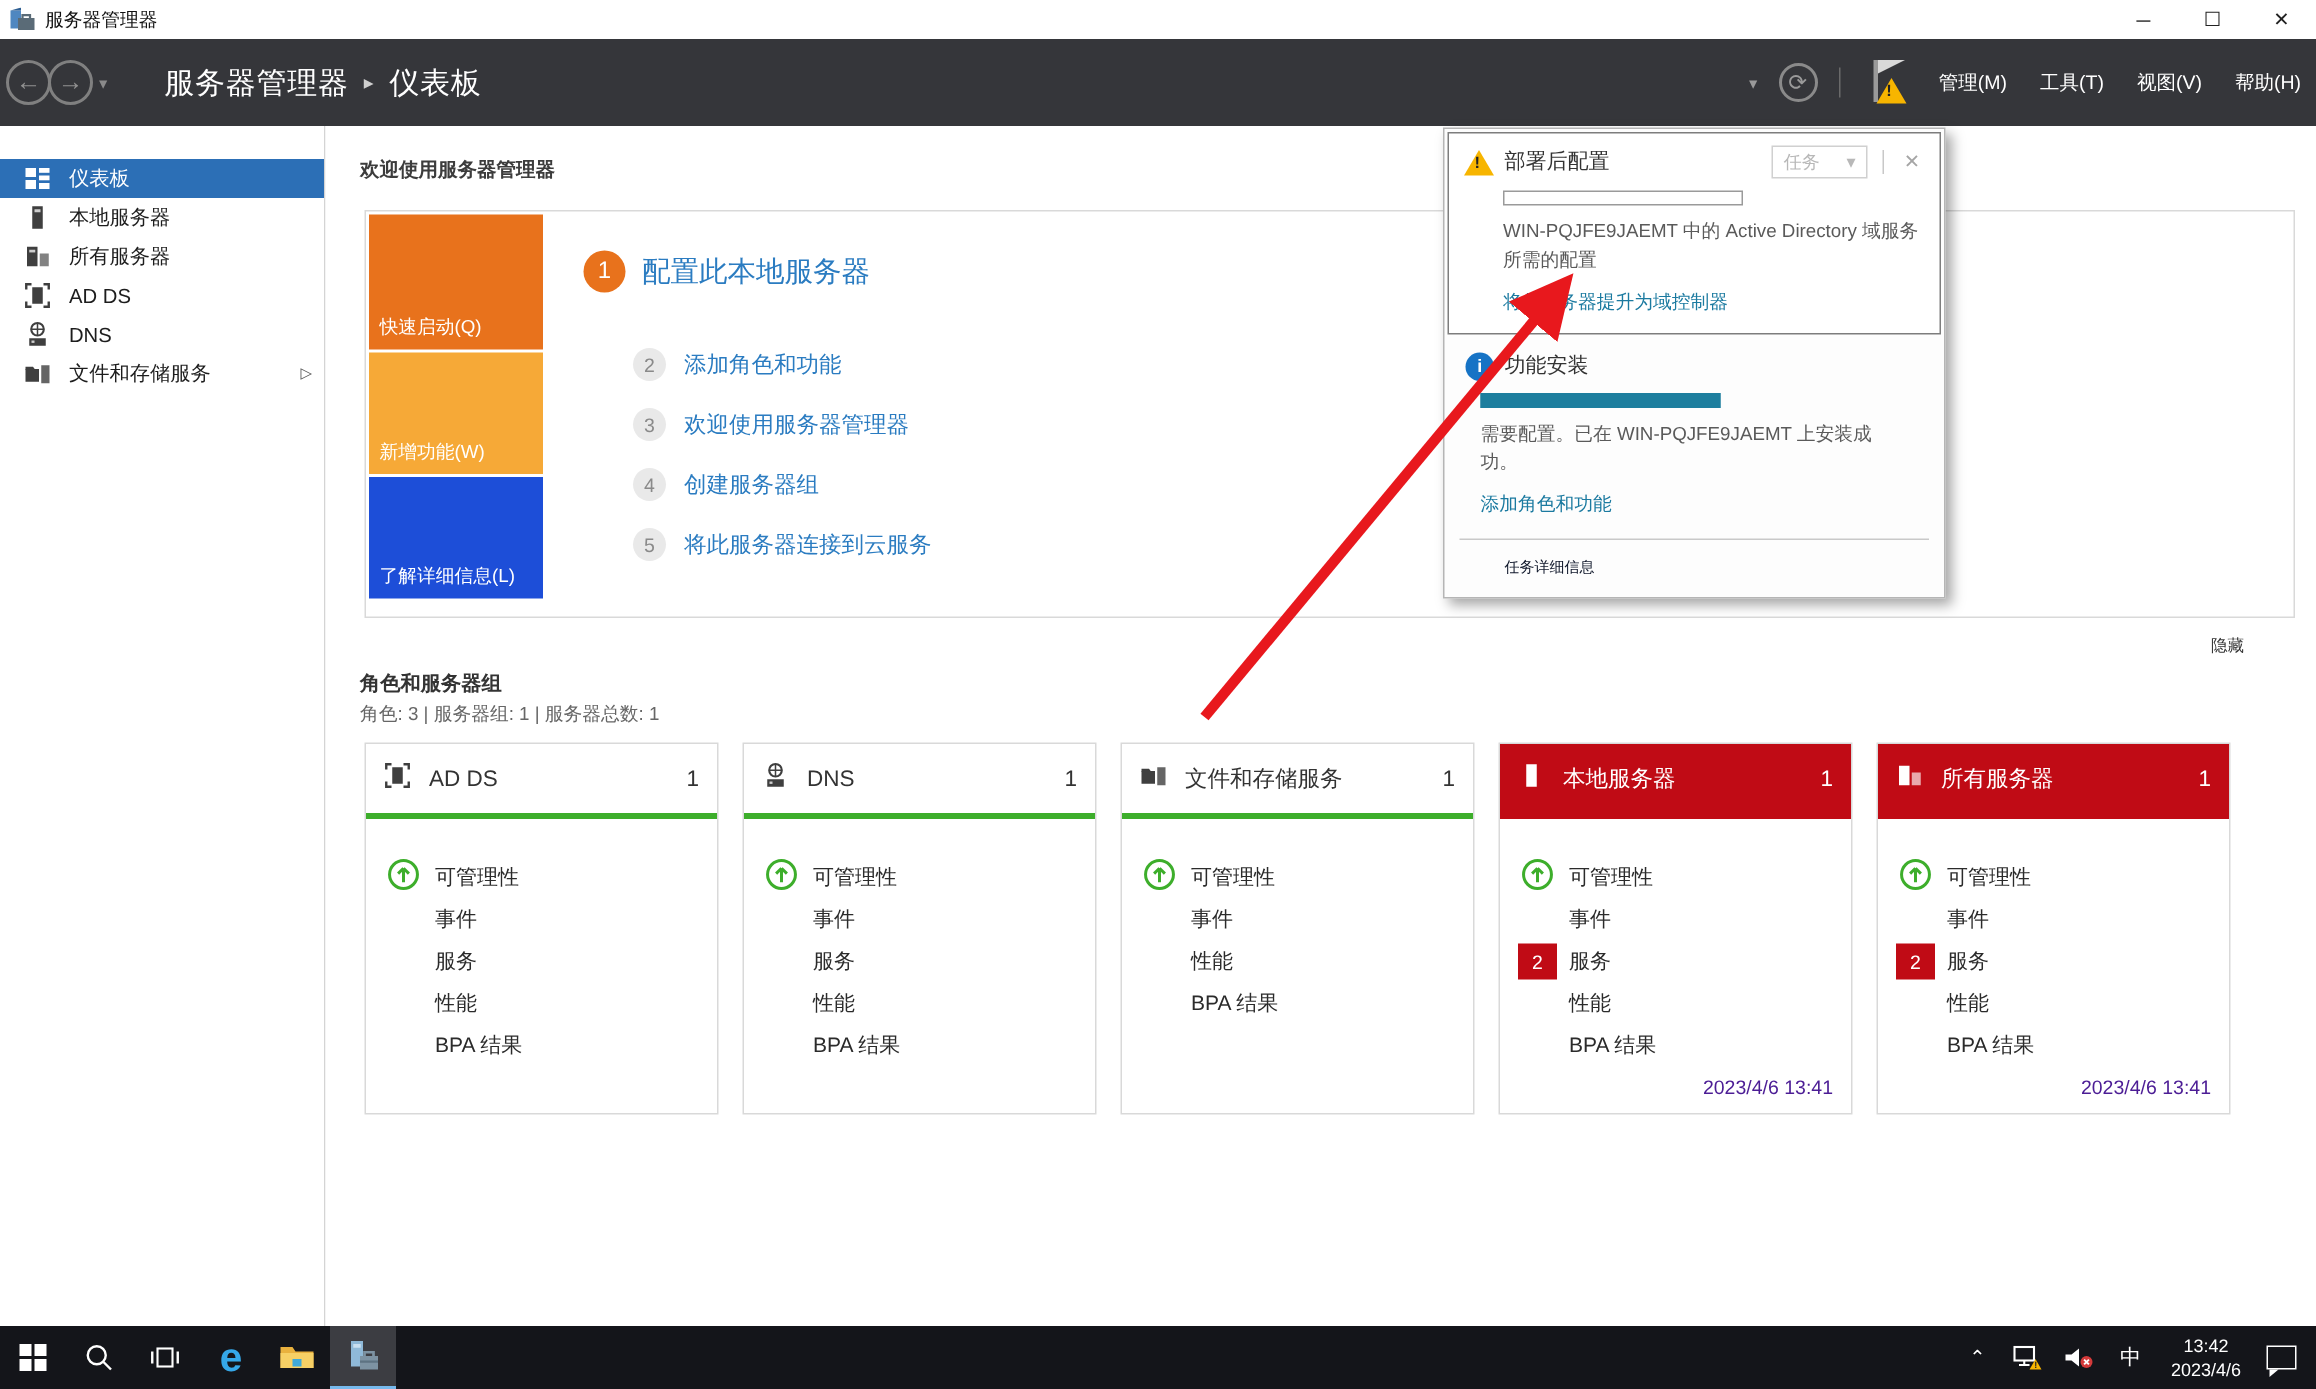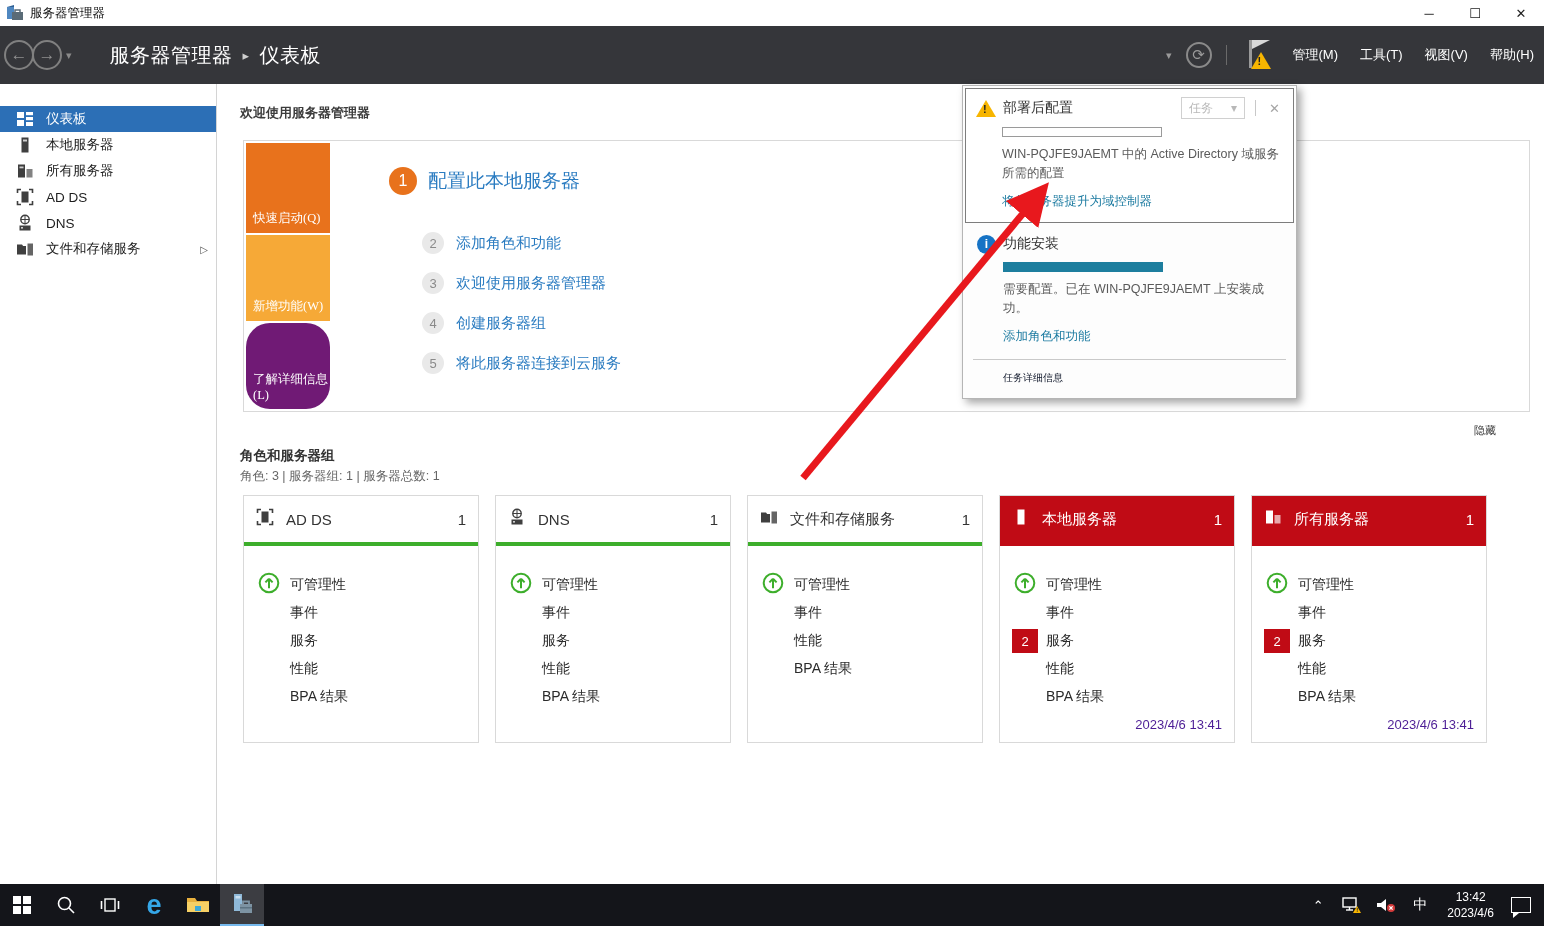--- a/index.html
+++ b/index.html
@@ -51,7 +51,7 @@
   .welcome-heading { position:absolute; left:23px; top:20px; font-size:13px; font-weight:bold; color:#3c3c3c; }
   .welcome-tile { position:absolute; left:26px; top:56px; width:1287px; height:272px;
                   background:#fff; border:1px solid #d9d9d9; }
-  .side-col { position:absolute; left:2px; top:2px; bottom:2px; width:84px; display:flex; flex-direction:column; gap:2px;font-family:Liberation Serif, serif; }
+  .side-col { position:absolute; left:2px; top:2px; bottom:12px; width:116px; display:flex; flex-direction:column; gap:2px; }
   .side-tab { position:relative; color:#fff; font-size:12.5px; }
   .side-tab .lbl { position:absolute; left:7px; bottom:6px; }
   .side-tab.t0 { height:90px; background:#e8721c; }

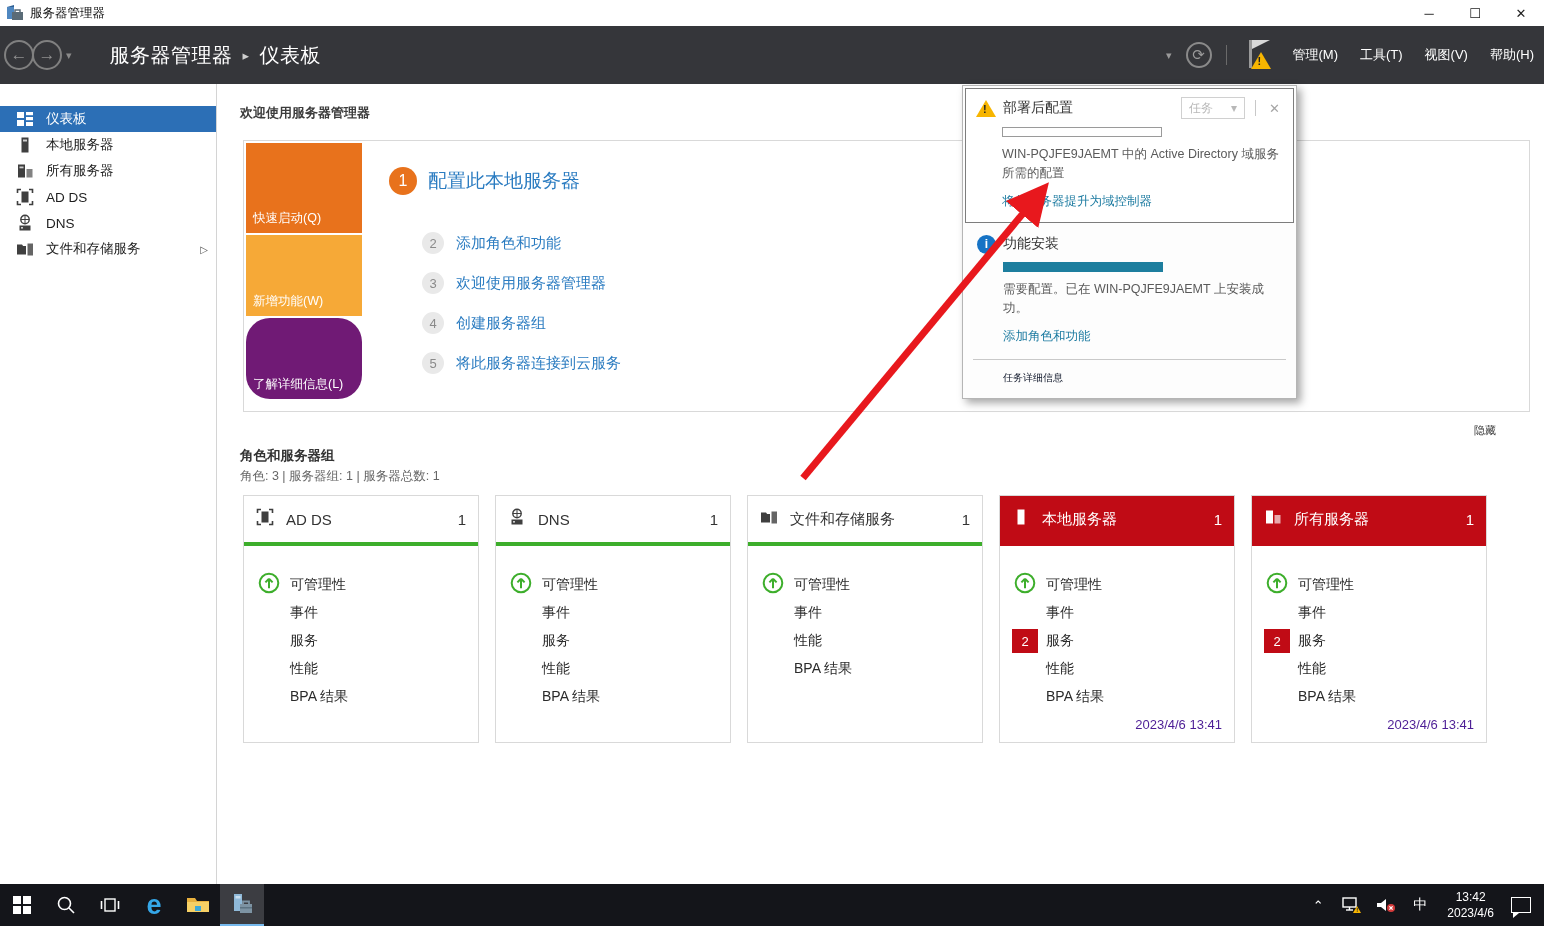--- a/index.html
+++ b/index.html
@@ -504,7 +504,7 @@
         <span class="info-circ">i</span>
         <span class="notif-title">功能安装</span>
       </div>
-      <div class="notif-body" style="margin-left:26px;">
+      <div class="notif-body" style="margin-left:10px;">
         <div class="progress full"></div>
         <div class="notif-msg">需要配置。已在 WIN-PQJFE9JAEMT 上安装成功。</div>
         <span class="notif-link">添加角色和功能</span>

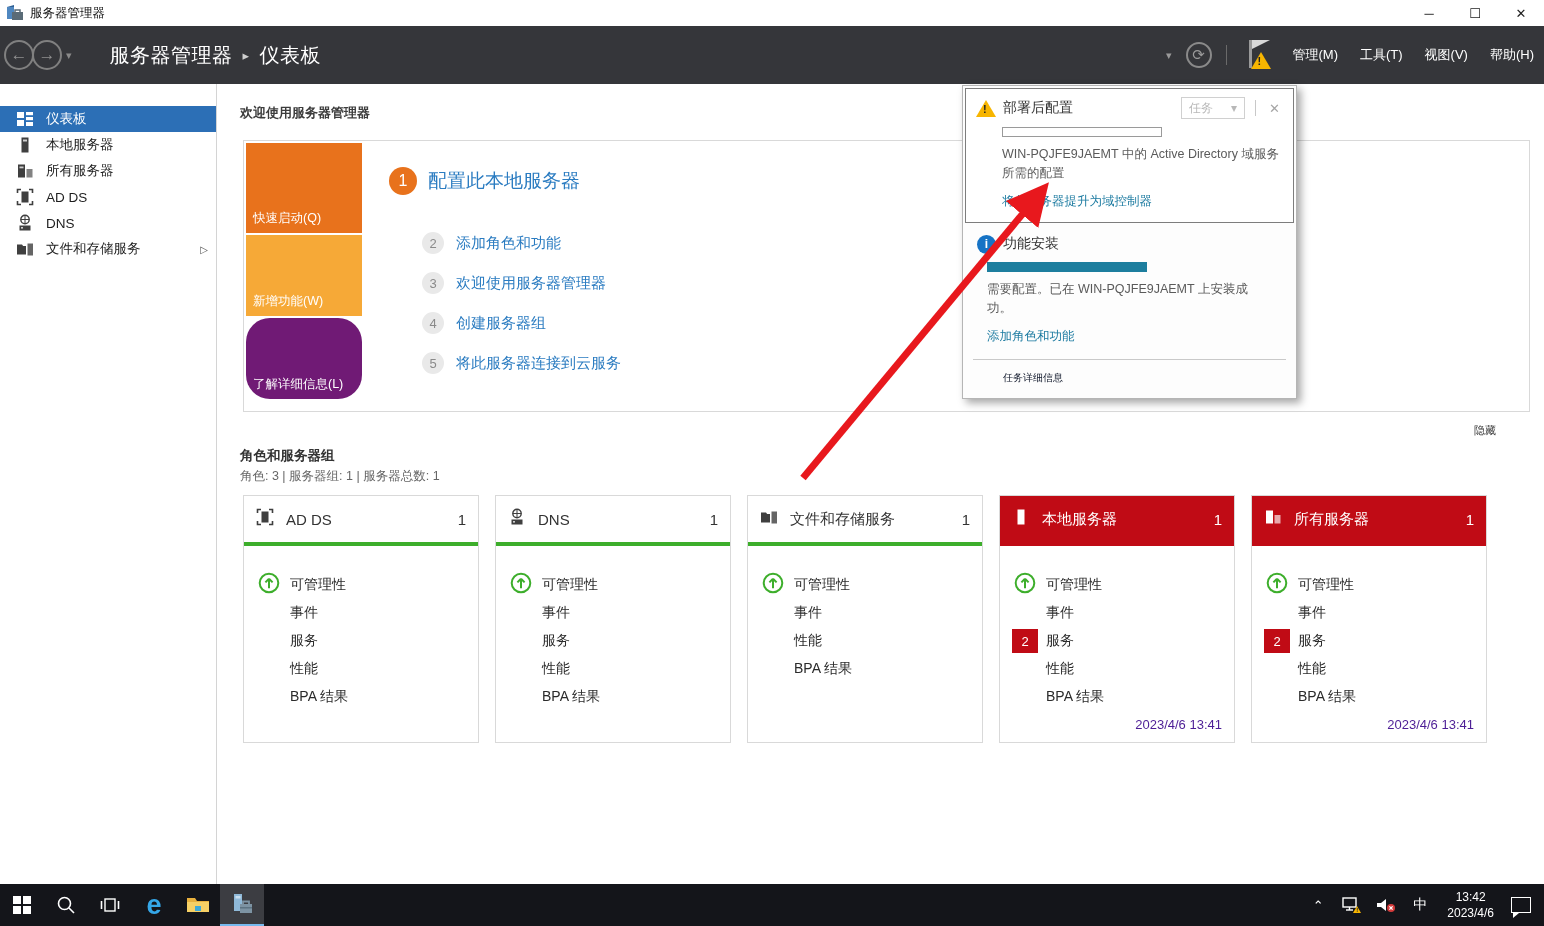--- a/index.html
+++ b/index.html
@@ -56,7 +56,7 @@
   .side-tab .lbl { position:absolute; left:7px; bottom:6px; }
   .side-tab.t0 { height:90px; background:#e8721c; }
   .side-tab.t1 { flex:1; background:#f6a937; }
-  .side-tab.t2 { flex:1; background:#701a75;border-radius:24px; }
+  .side-tab.t2 { flex:1; background:#1d4ed8; }
   .step { position:absolute; display:flex; align-items:center; }
   .step .step-num { width:22px; height:22px; border-radius:50%; background:#e9e9e9; color:#8a8a8a;
                     font-size:13px; display:flex; align-items:center; justify-content:center; }

